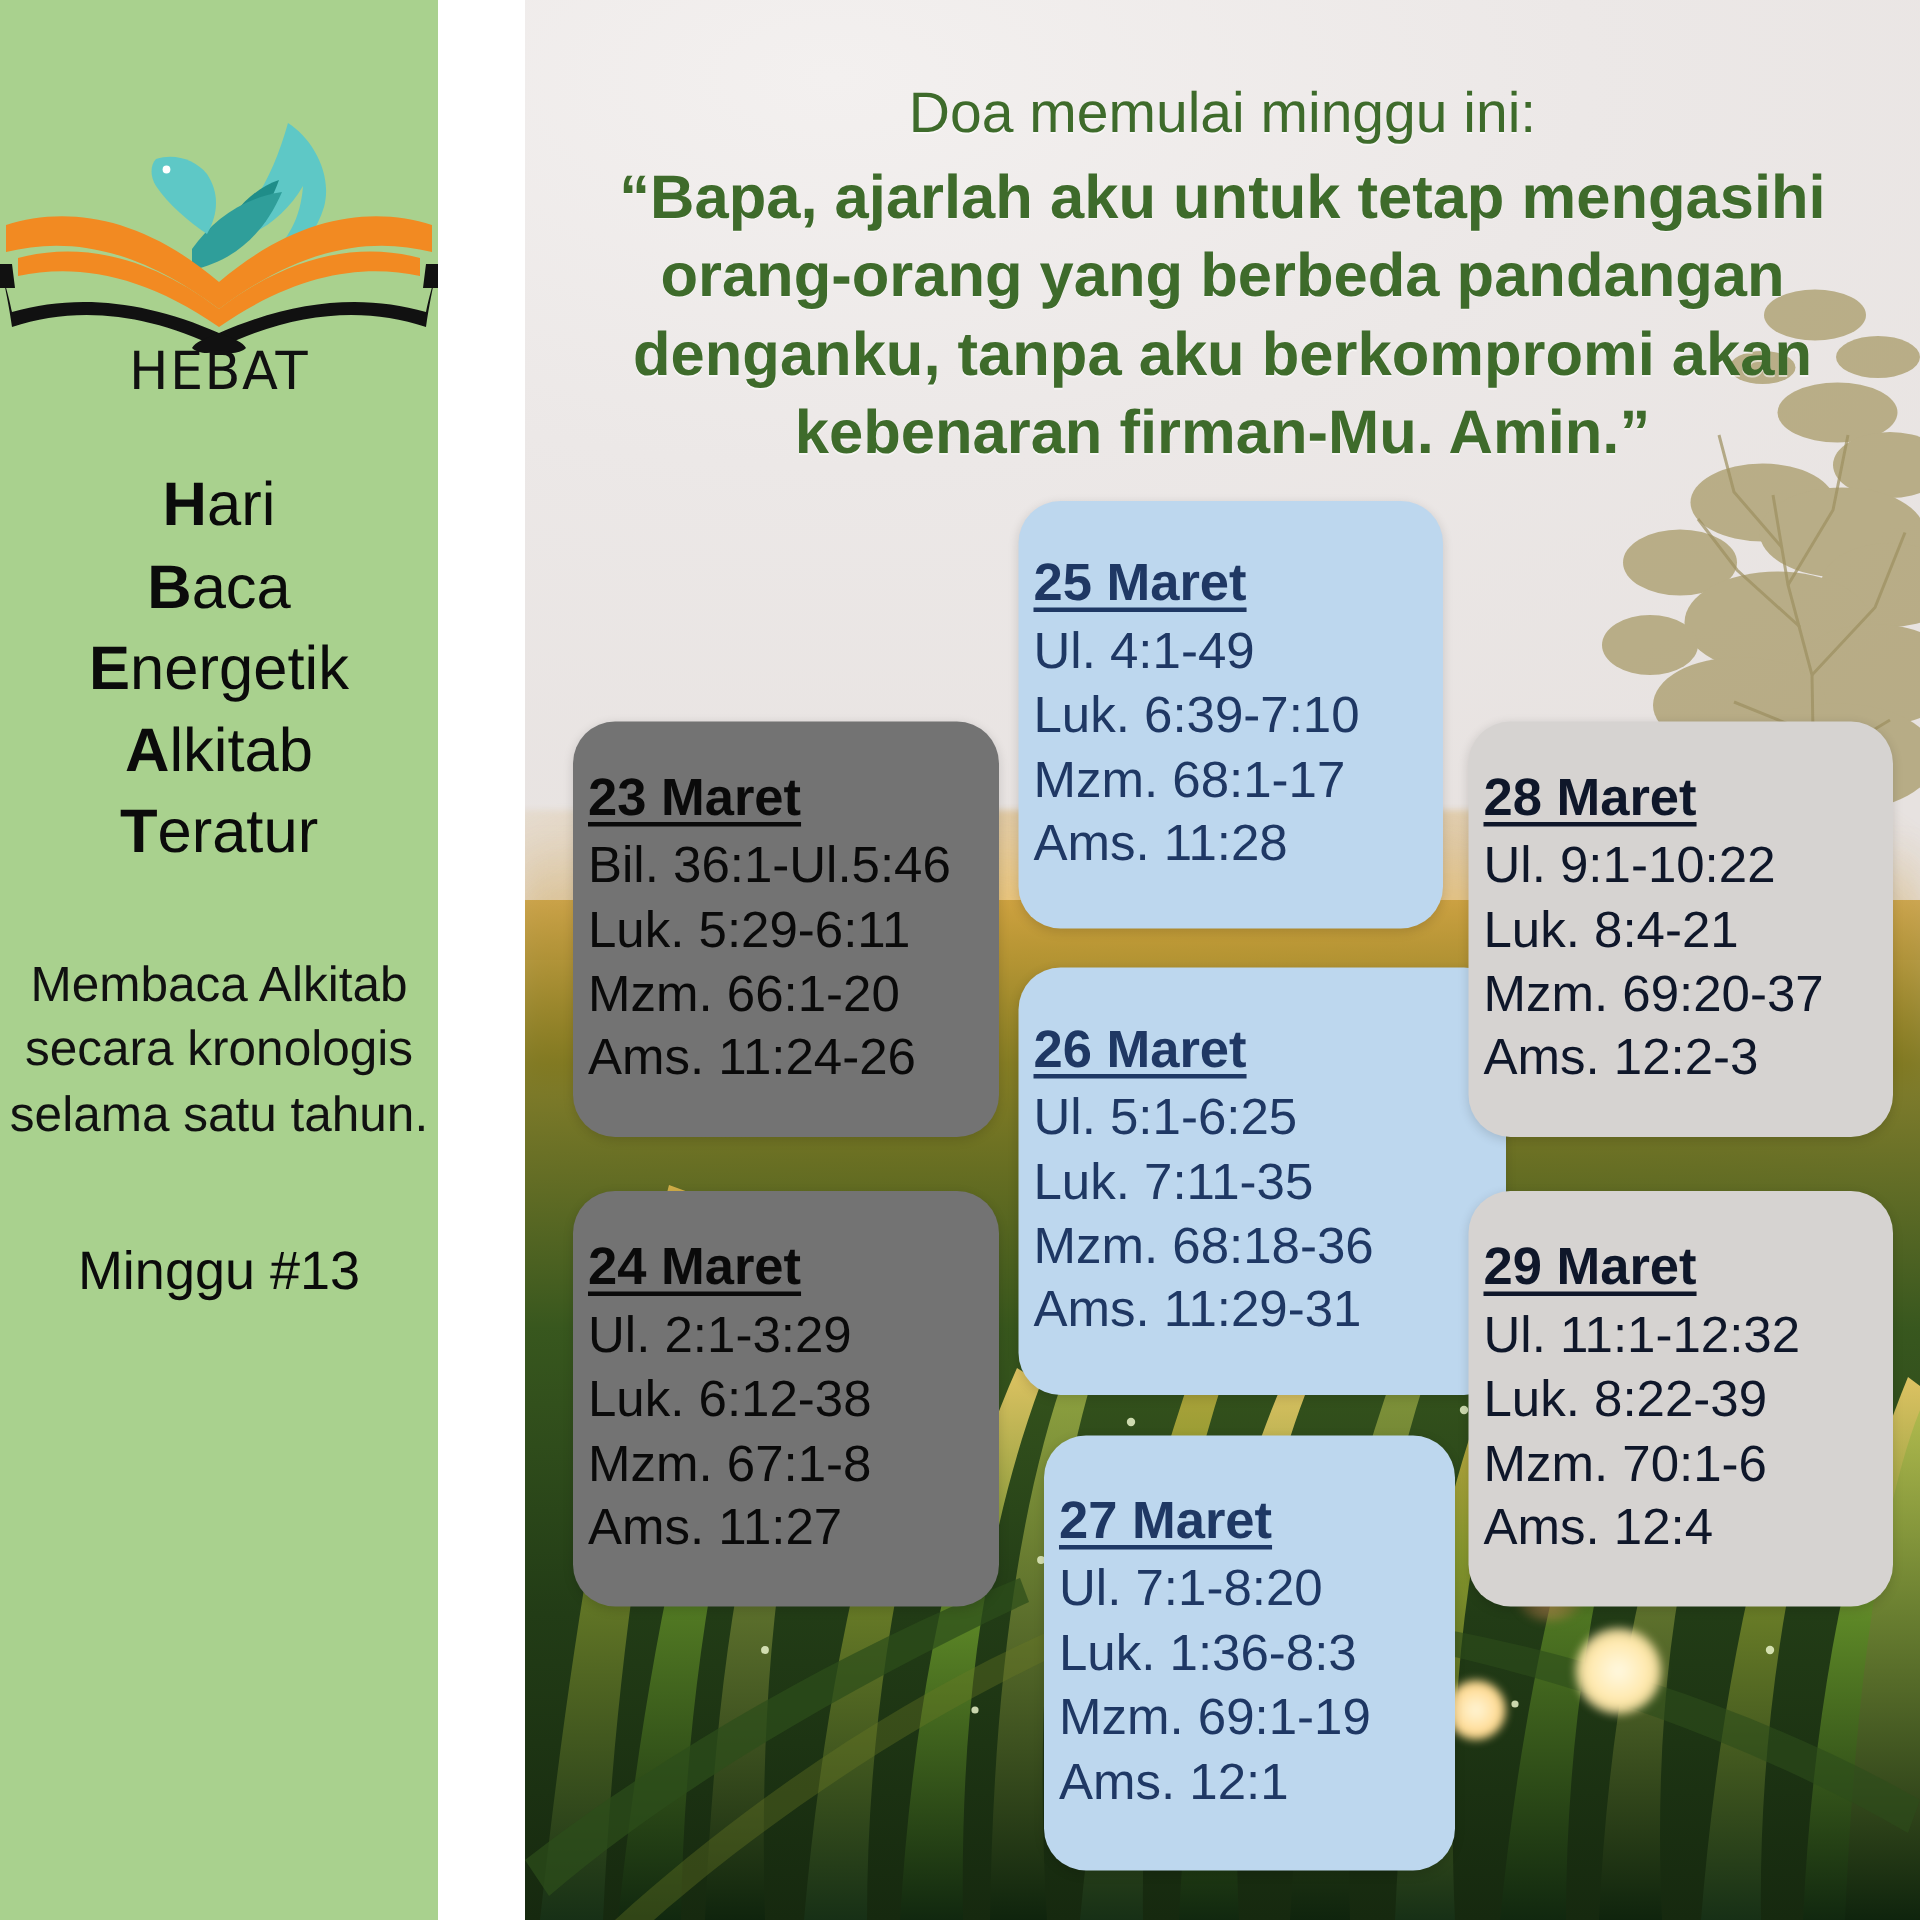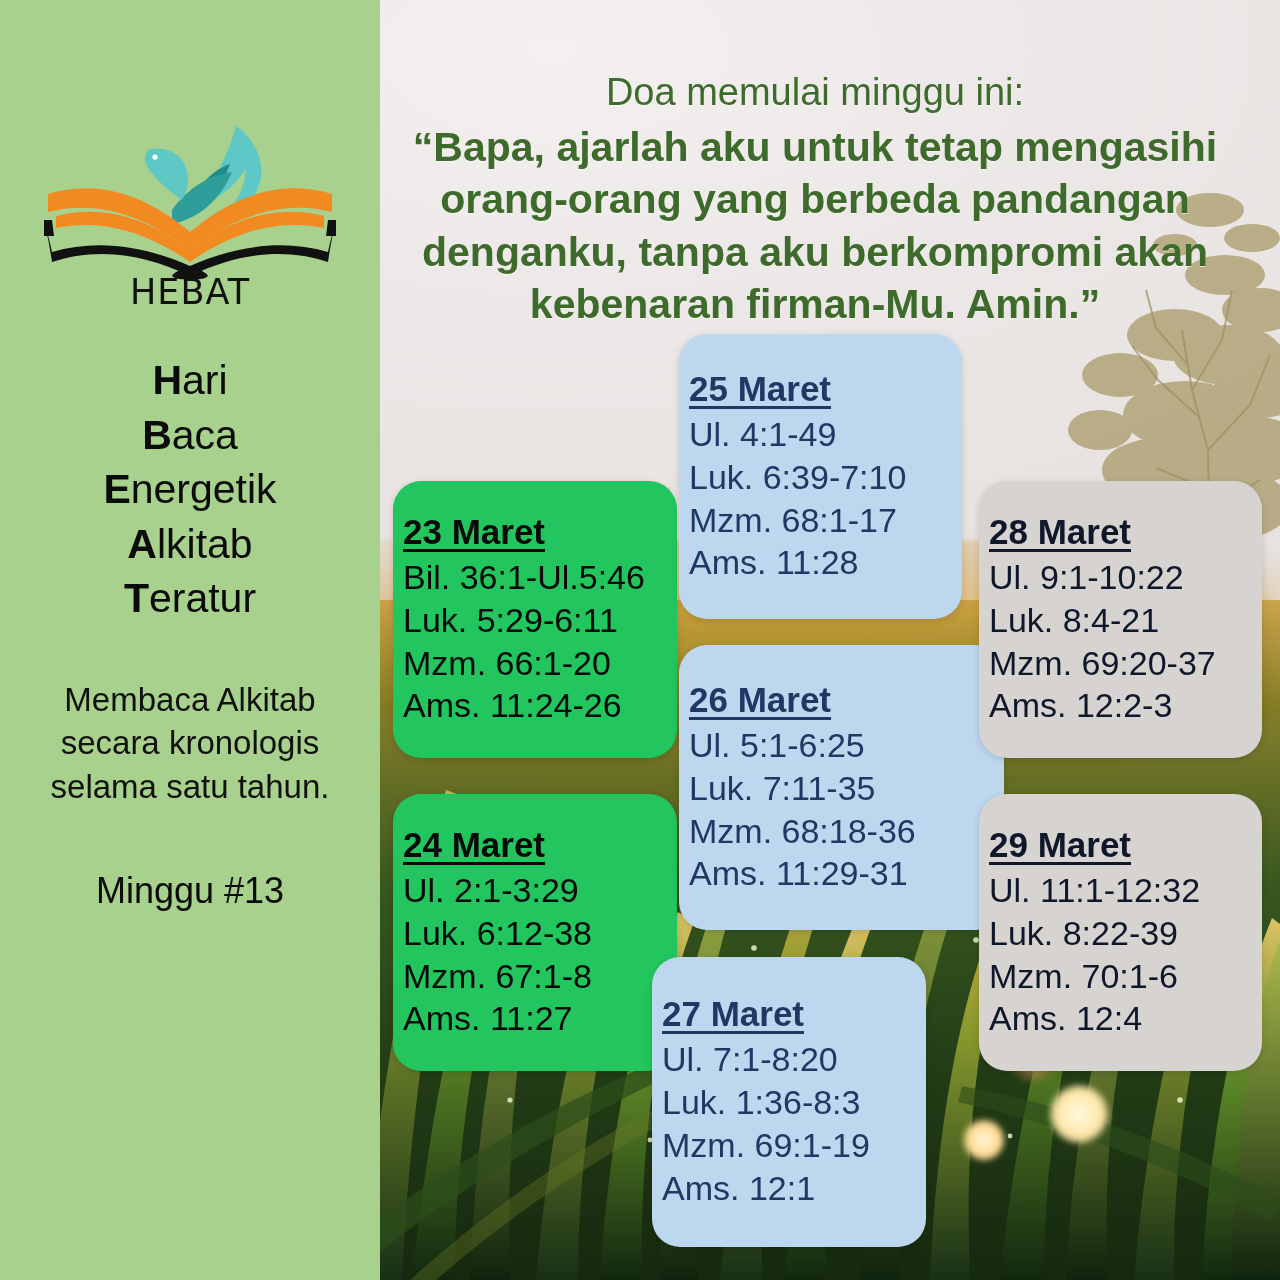--- a/index.html
+++ b/index.html
@@ -72,7 +72,7 @@
 
   
   .prayer{
-    position:absolute;left:380px;top:68px;width:870px;
+    position:absolute;left:380px;top:52px;width:870px;
     text-align:center;color:#3E6B2B;
     font-size:38px;line-height:1.28;font-weight:400;
     text-shadow:0 1px 0 rgba(255,255,255,.55);

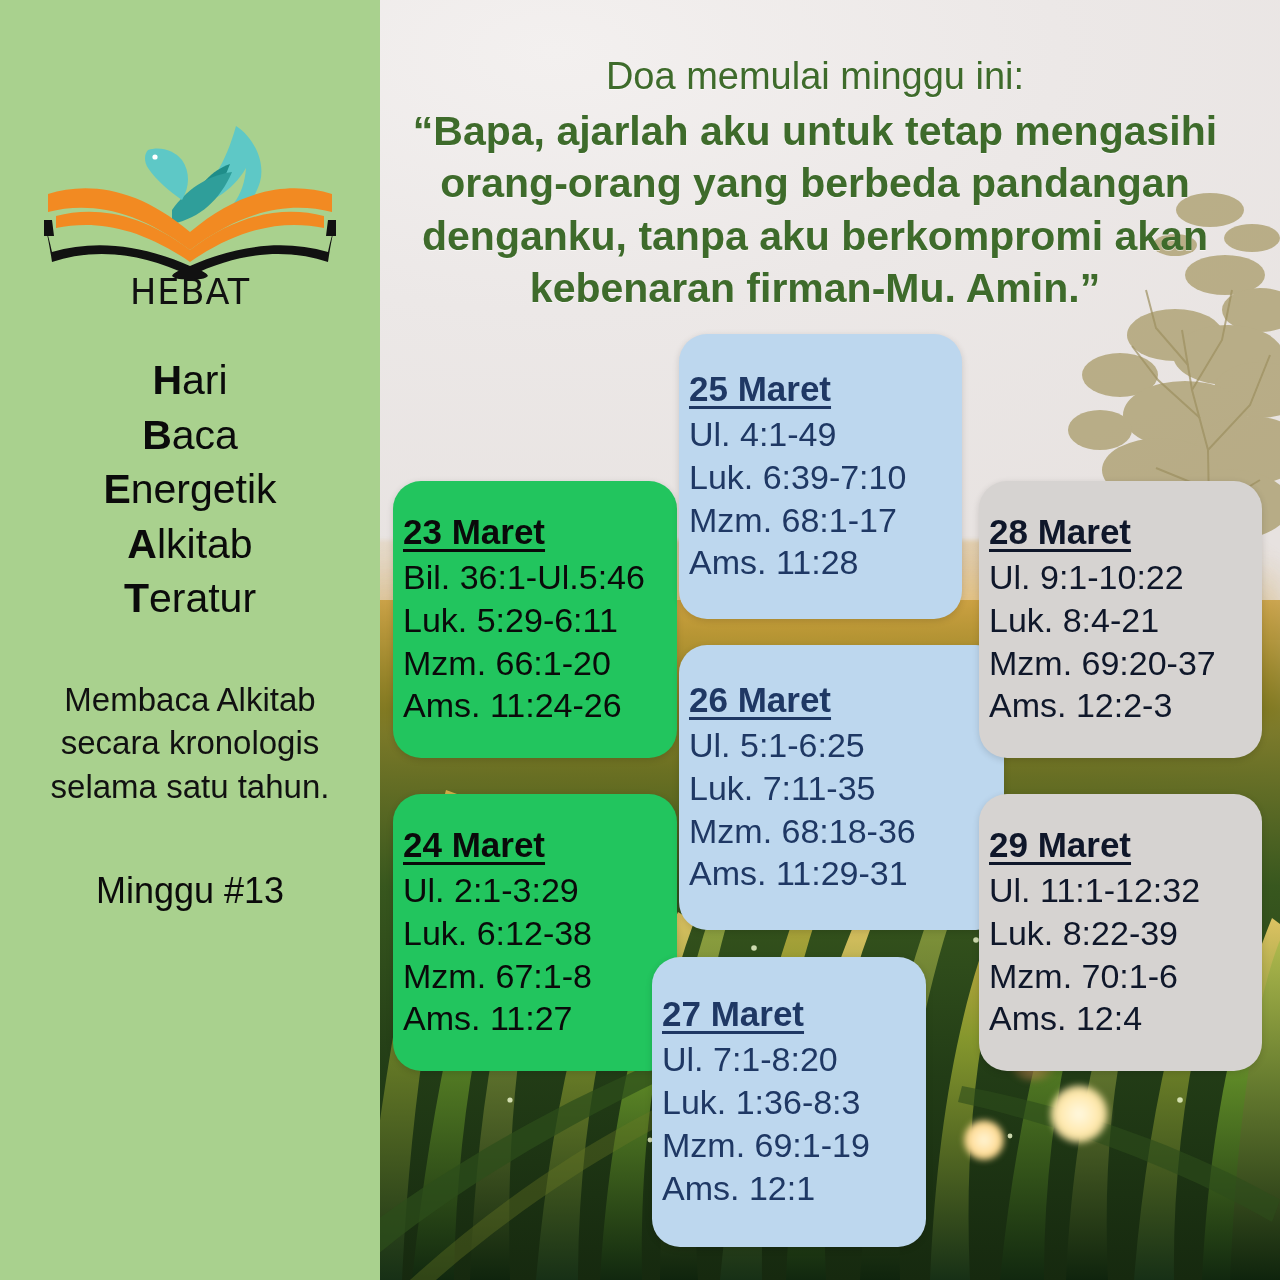--- a/index.html
+++ b/index.html
@@ -12,10 +12,10 @@
 
   
   .sidebar{
-    position:absolute;left:0;top:0;width:380px;height:1280px;
+    position:absolute;left:0;top:0;width:292px;height:1280px;
     background:#A9D18E;
     display:flex;flex-direction:column;align-items:center;
-    box-sizing:border-box;padding-top:120px;
+    box-sizing:border-box;padding-top:76px;
   }
   .logo-wrap{position:relative;width:300px;height:215px;margin-bottom:14px;}
   .logo-wrap svg{position:absolute;left:0;top:0;}

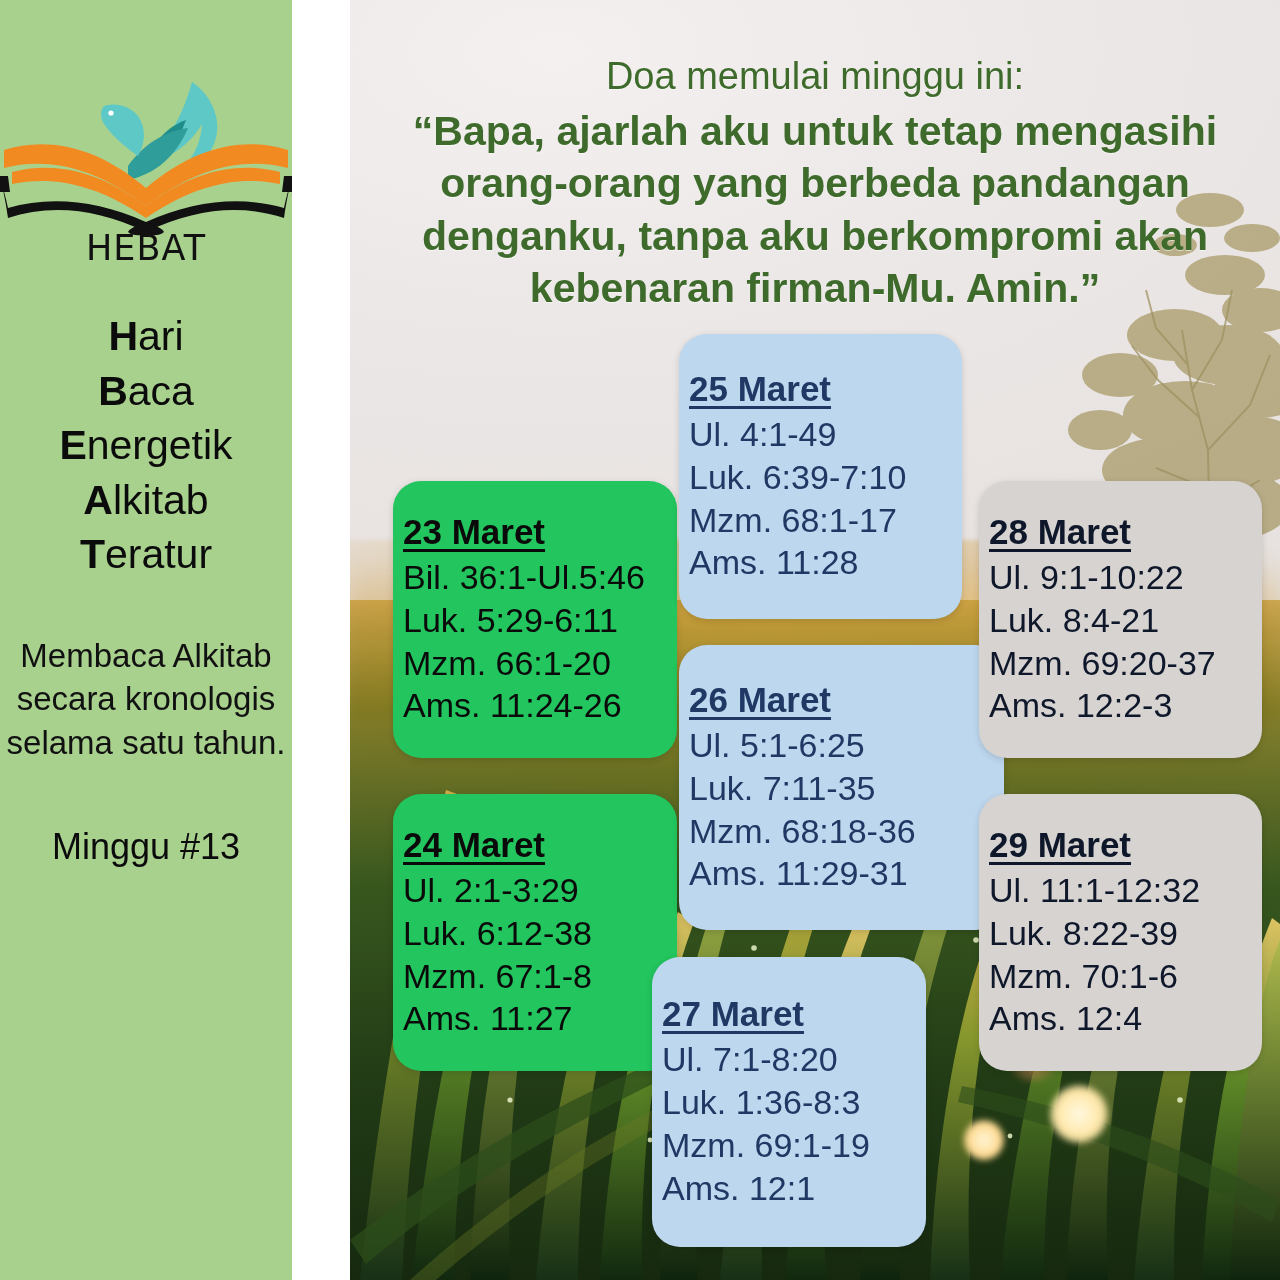--- a/index.html
+++ b/index.html
@@ -93,7 +93,7 @@
     margin-bottom:4px;white-space:nowrap;
   }
   .card .ref{font-size:34px;font-weight:400;line-height:1.26;white-space:nowrap;}
-  .card.peach{background:#22c55e;color:#0a0a0a;margin-left:11px;}
+  .card.peach{background:#737373;color:#0a0a0a;}
   .card.blue{background:#BDD7EE;color:#1F3864;}
   .card.gray{background:#D6D3D1;color:#0f172a;}
 

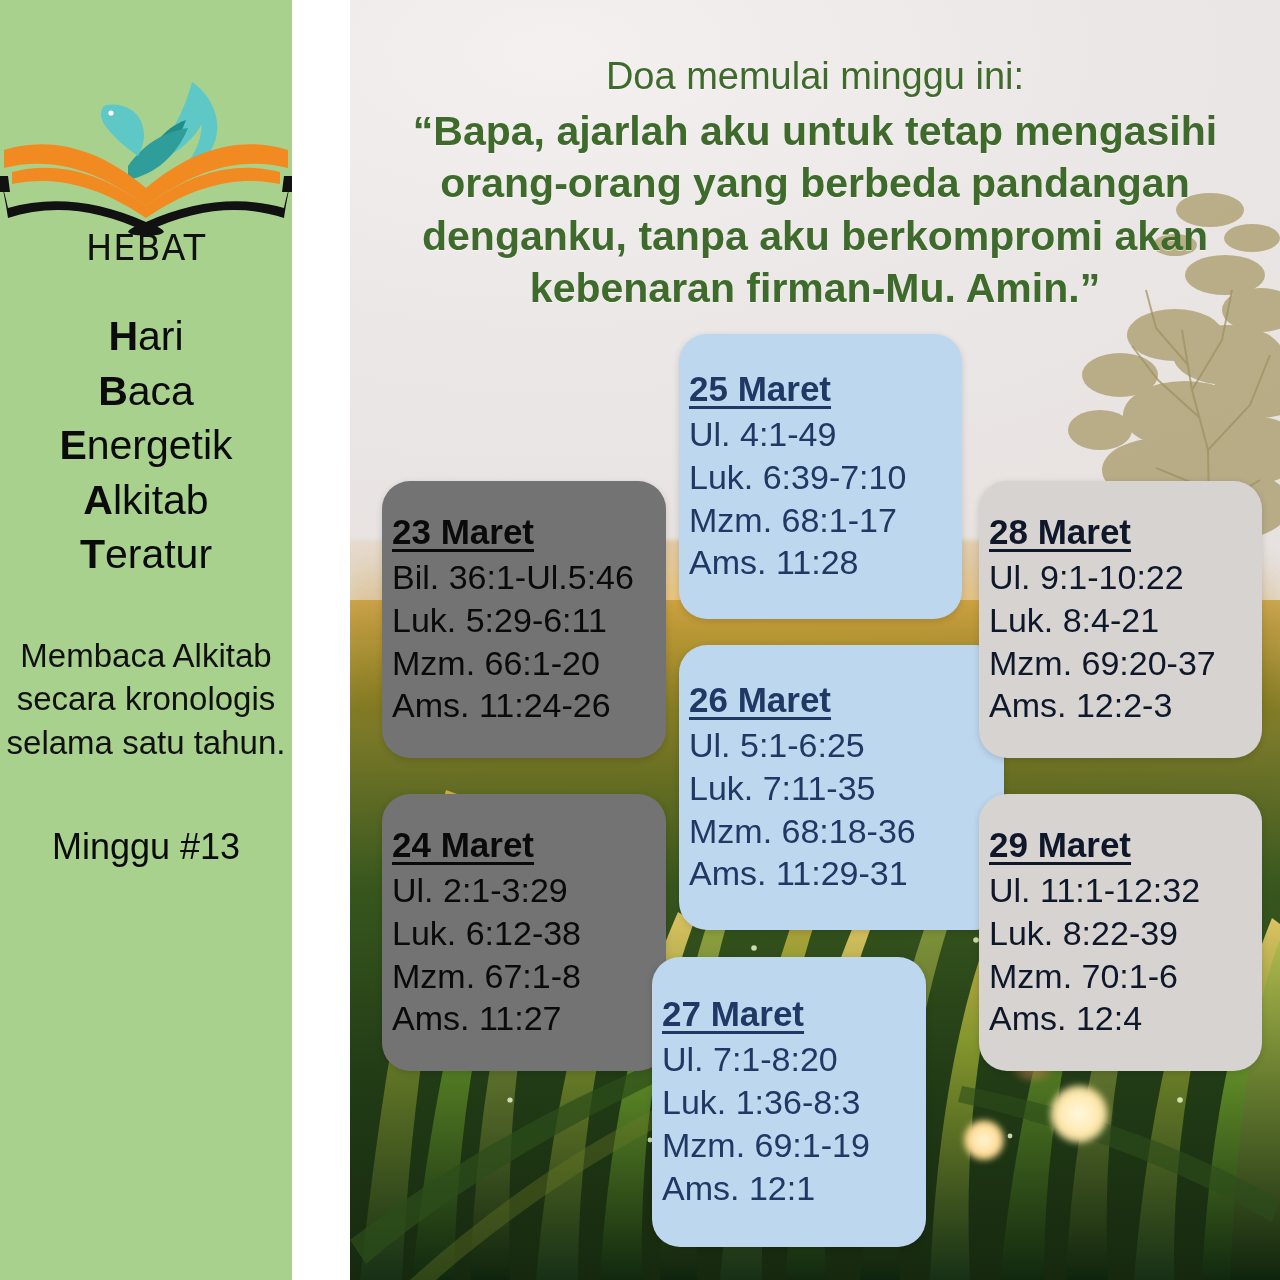--- a/index.html
+++ b/index.html
@@ -101,7 +101,7 @@
   #c24{left:382px;top:794px;width:284px;height:277px;}
   #c25{left:679px;top:334px;width:283px;height:285px;}
   #c26{left:679px;top:645px;width:325px;height:285px;}
-  #c27{left:652px;top:957px;width:274px;height:290px;}
+  #c27{left:696px;top:957px;width:274px;height:290px;}
   #c28{left:979px;top:481px;width:283px;height:277px;}
   #c29{left:979px;top:794px;width:283px;height:277px;}
 </style>

